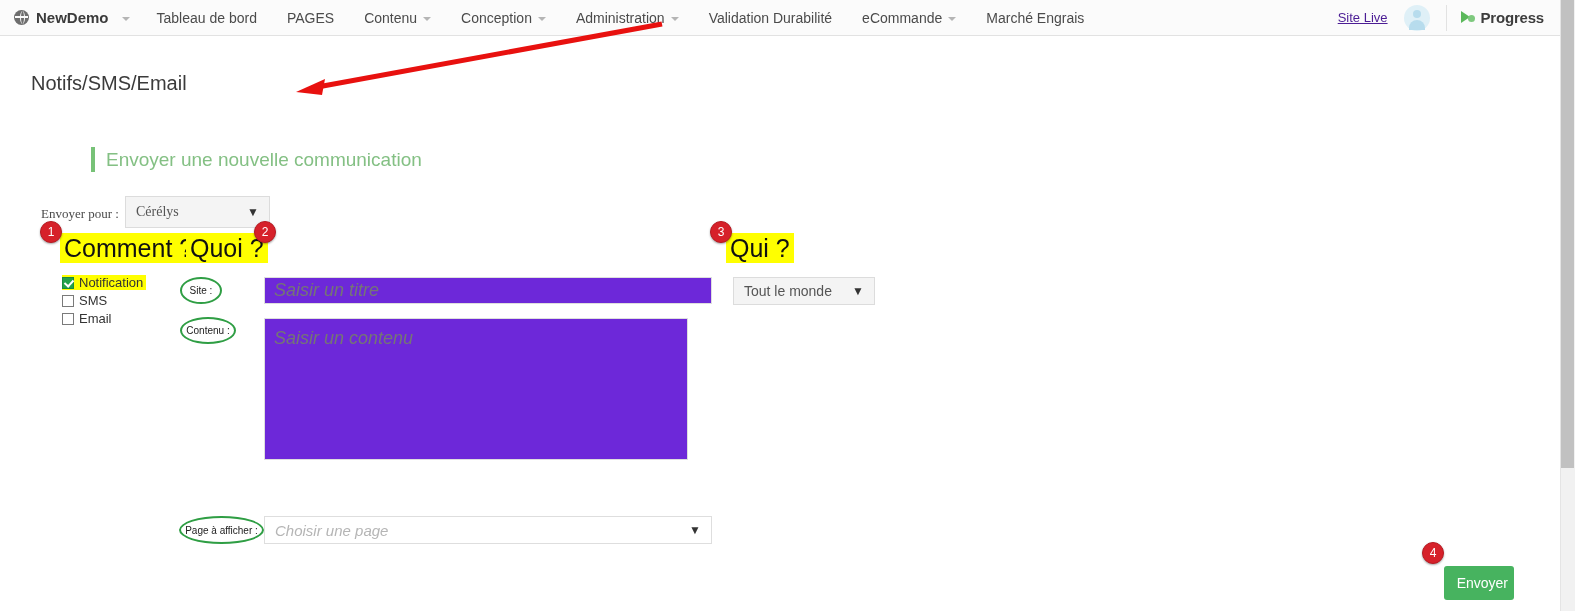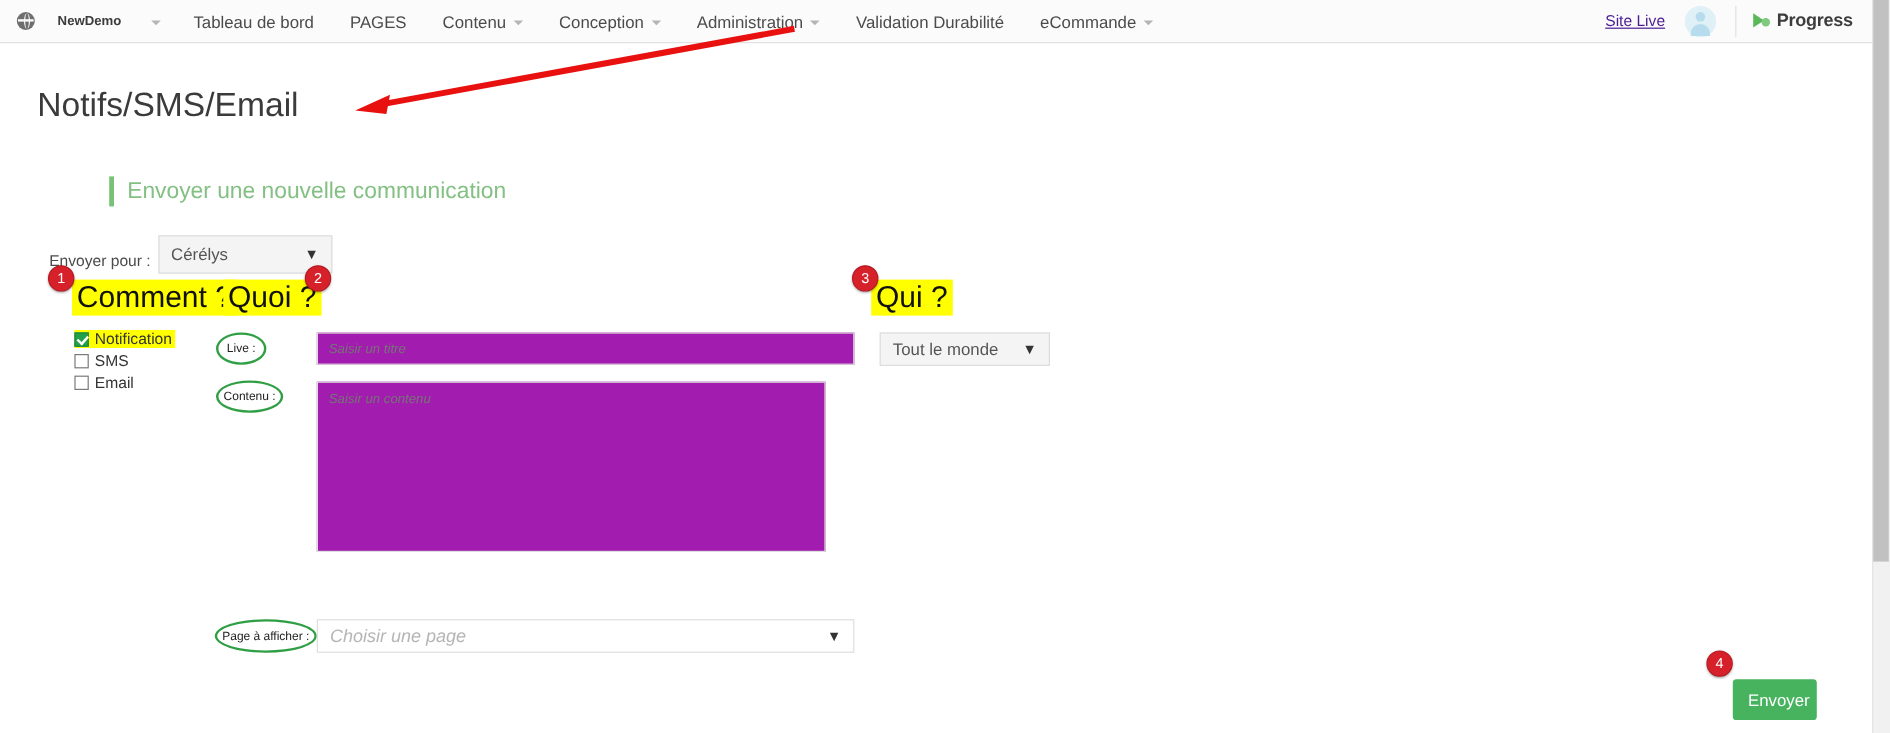--- a/index.html
+++ b/index.html
@@ -21,9 +21,9 @@
     white-space: nowrap;
   }
   .brand {
-    display: flex; align-items: center; gap: 19px;
+    display: flex; align-items: center; gap: 7px;
     padding: 0 12px 0 14px;
-    font-size: 11px; color: #3b3b3b; font-weight: 600;
+    font-size: 15px; color: #3b3b3b; font-weight: 600;
     cursor: pointer;
   }
   .globe-icon {

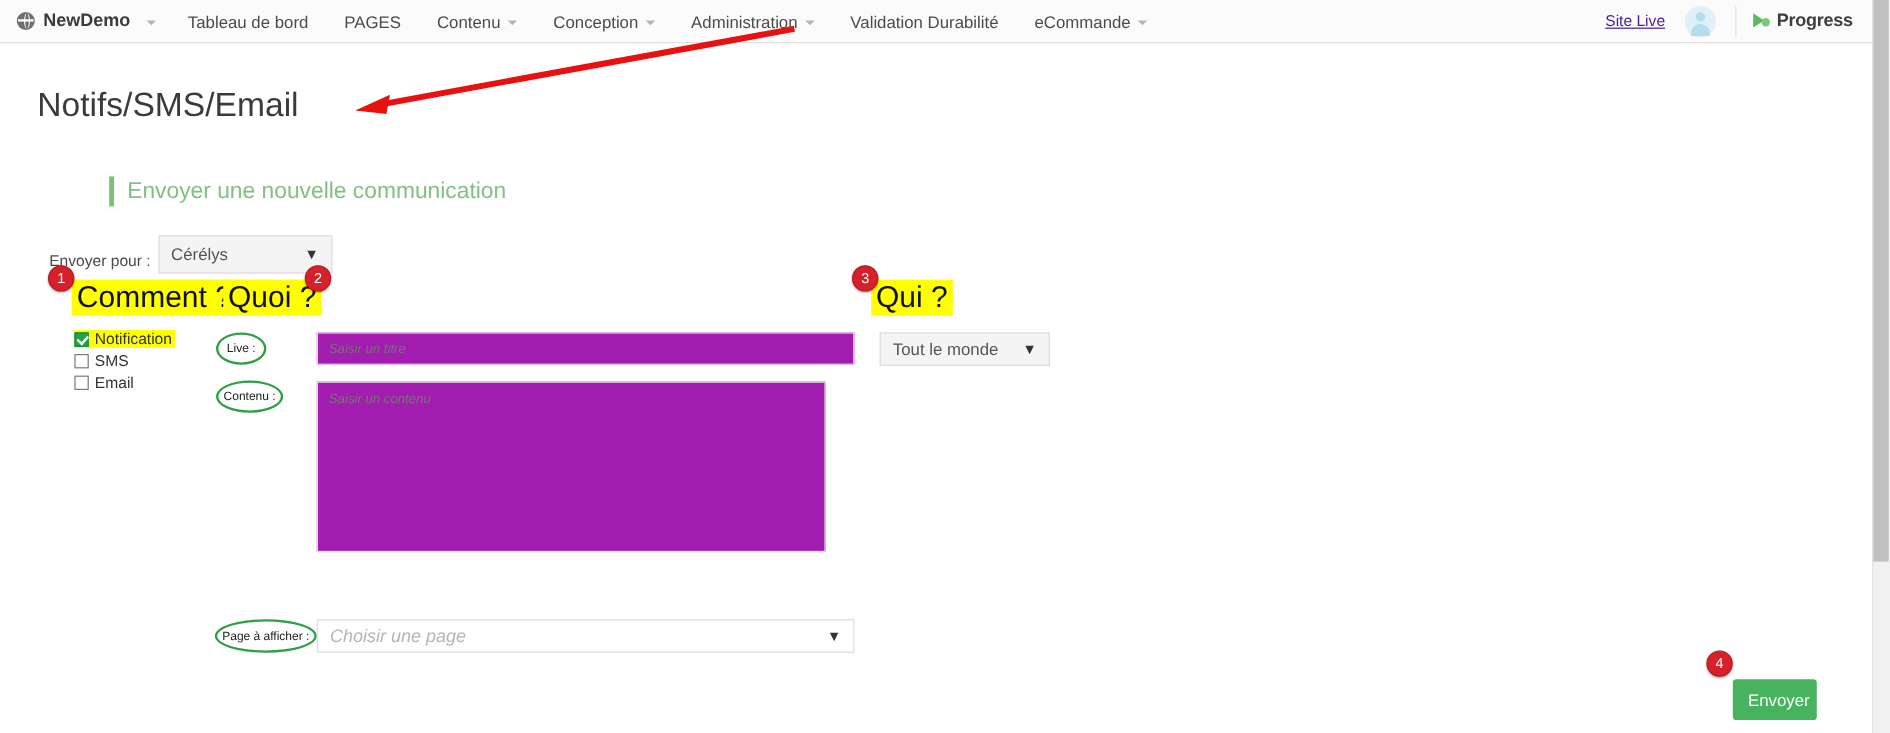--- a/index.html
+++ b/index.html
@@ -284,6 +284,9 @@
     <span>eCommande</span>
     <span class="caret"></span>
   </div>
+  <div class="navitem">
+    <span>Marché Engrais</span>
+  </div>
 
   <div class="nav-right">
     <span class="site-live">Site Live</span>

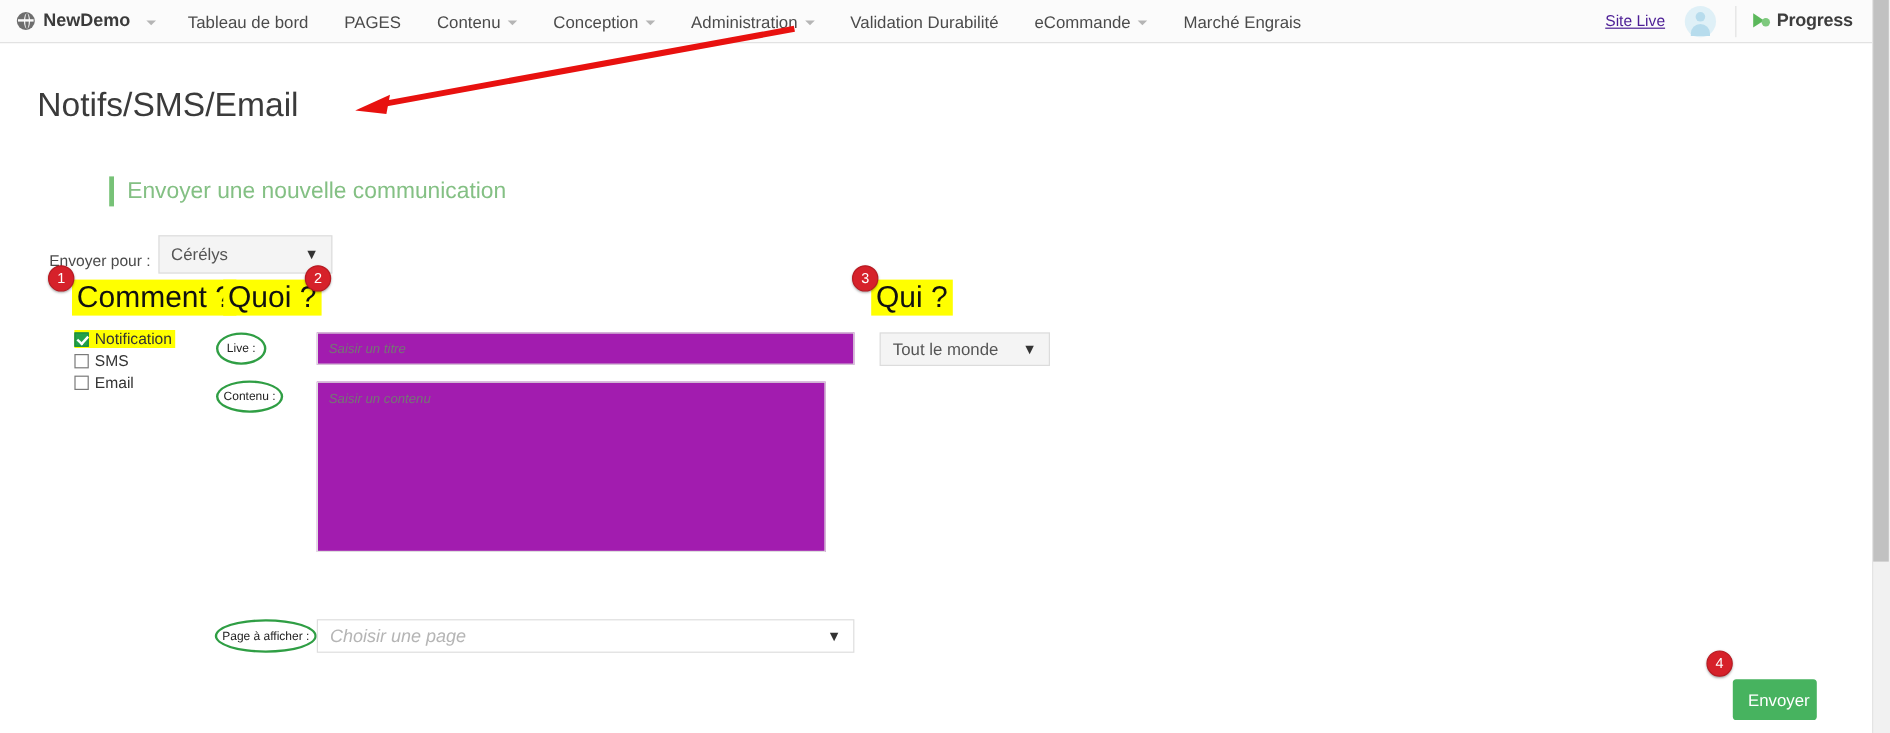--- a/index.html
+++ b/index.html
@@ -102,7 +102,7 @@
   
   #page-title {
     position:absolute; left:31px; top:72px;
-    font-size: 28px; color: #3b3b3b; font-weight: 400;
+    font-size: 20px; color: #3b3b3b; font-weight: 400;
   }
   #section-head {
     position:absolute; left:47px; top:147px;

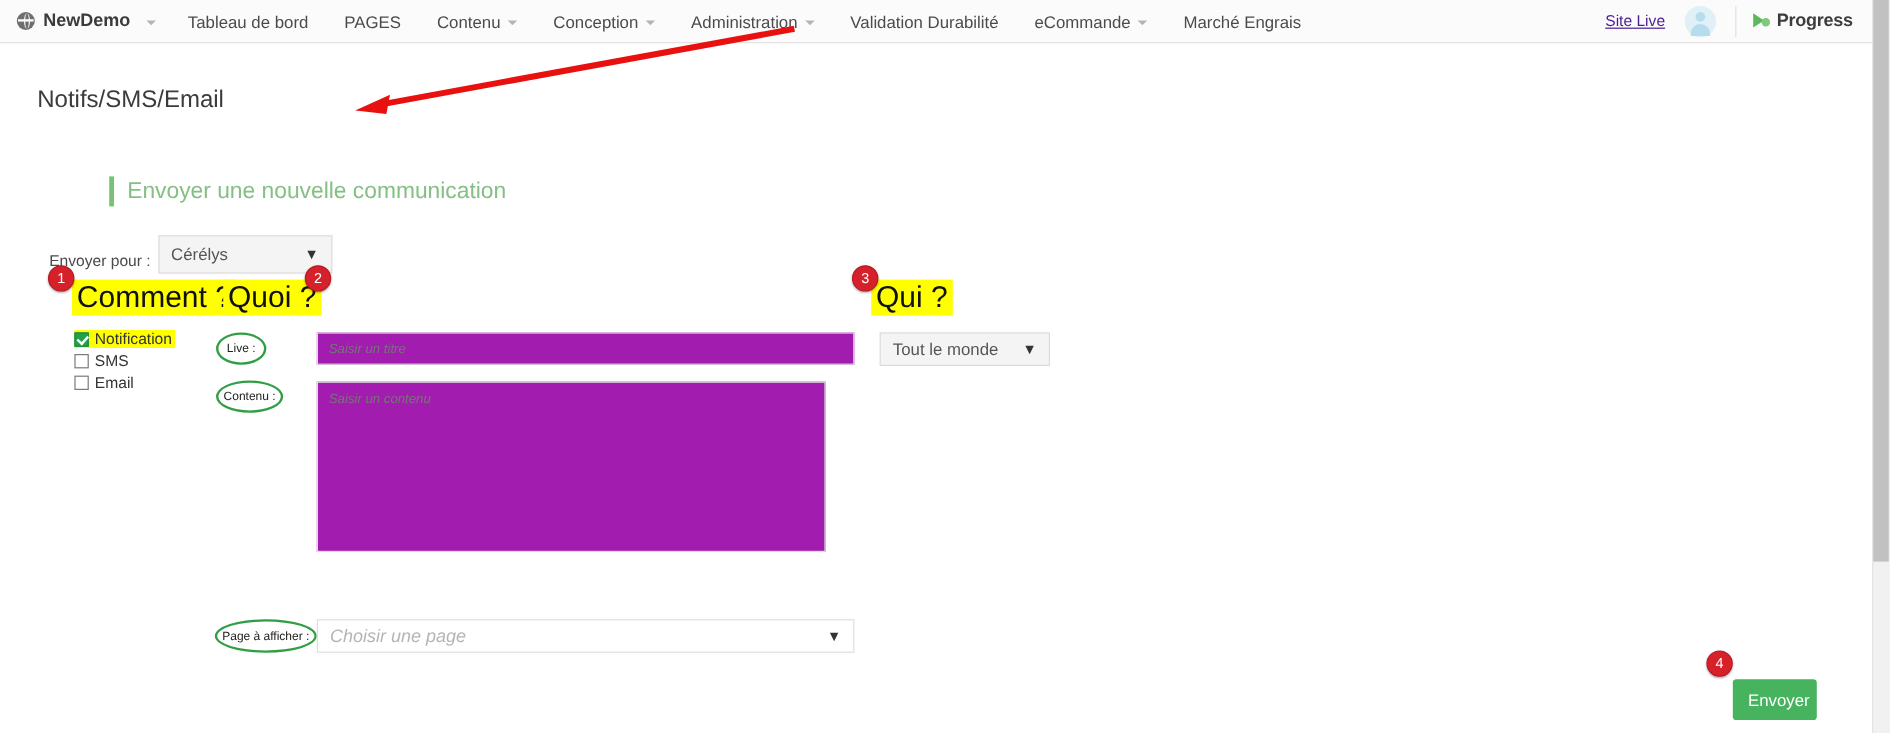--- a/index.html
+++ b/index.html
@@ -119,7 +119,7 @@
 
   #envoyer-pour-row {
     position:absolute; left:41px; top:198px;
-    display:flex; align-items:center; gap:6px;
+    display:flex; align-items:flex-start; gap:6px;font-family:Liberation Serif, serif;
   }
   .select-box {
     background:#f4f4f4;

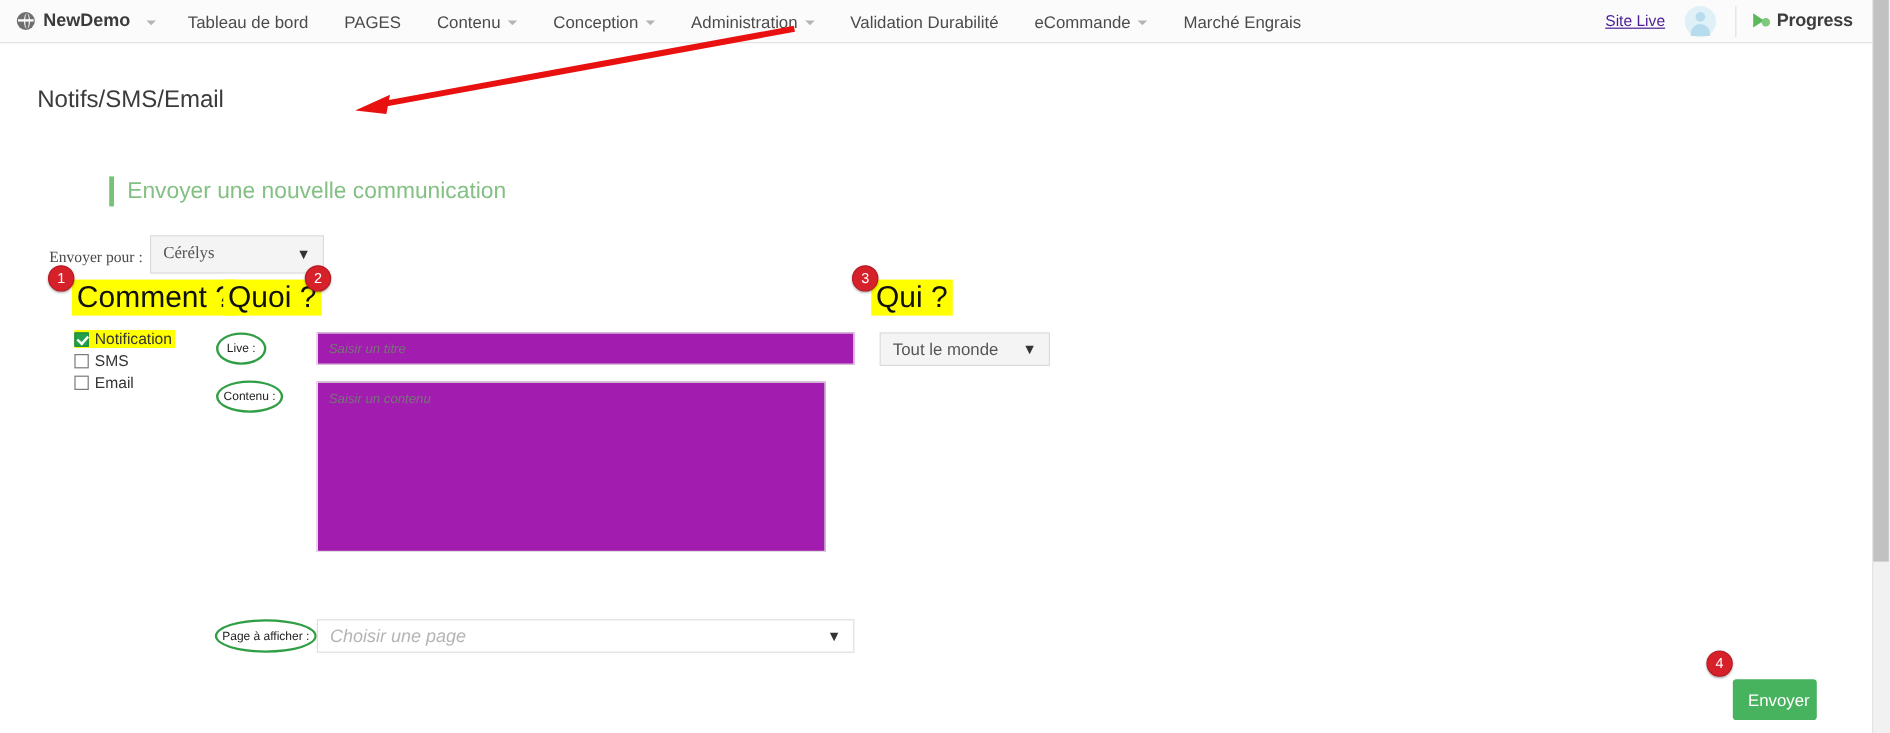--- a/index.html
+++ b/index.html
@@ -341,7 +341,7 @@
   </div>
 </div>
 
-<div class="ellipse-label" id="ell-titre">Live :</div>
+<div class="ellipse-label" id="ell-titre">Site :</div>
 <input class="inp" id="inp-titre" type="text" placeholder="Saisir un titre" style="">
 
 <div class="ellipse-label" id="ell-contenu">Contenu :</div>

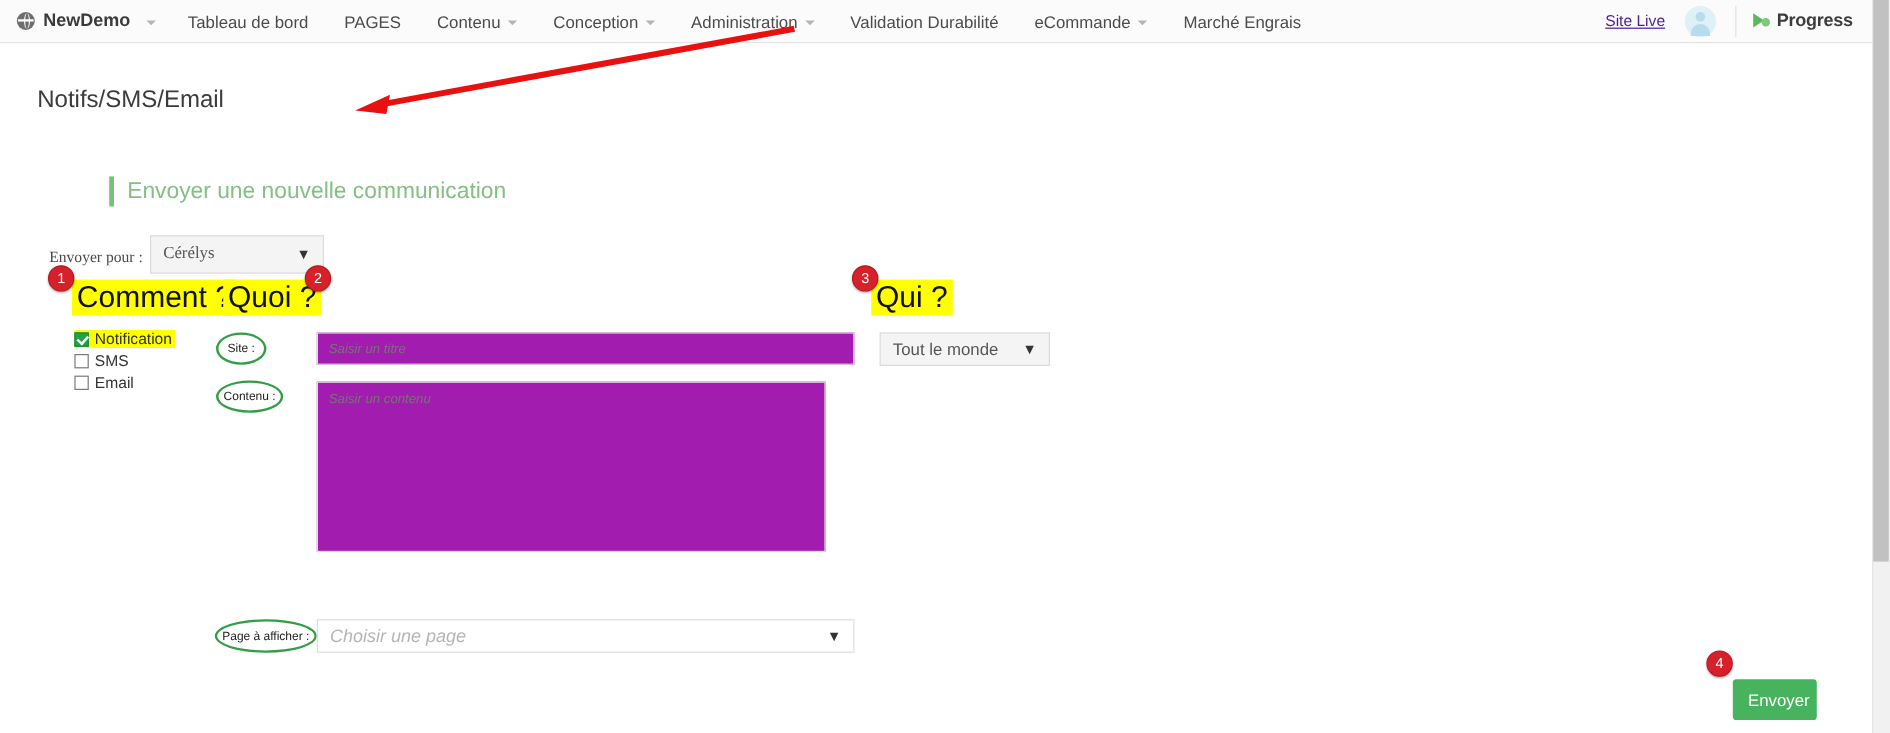--- a/index.html
+++ b/index.html
@@ -199,9 +199,9 @@
   .inp {
     position:absolute;
     border:1px solid #dedede;
-    background:#a21caf;
+    background:#6d28d9;
     font-family:"Liberation Sans", sans-serif;
-    font-size:11px; font-style:italic; color:#bdbdbd;
+    font-size:18px; font-style:italic; color:#bdbdbd;
     padding: 6px 9px;
     outline:none;
   }

